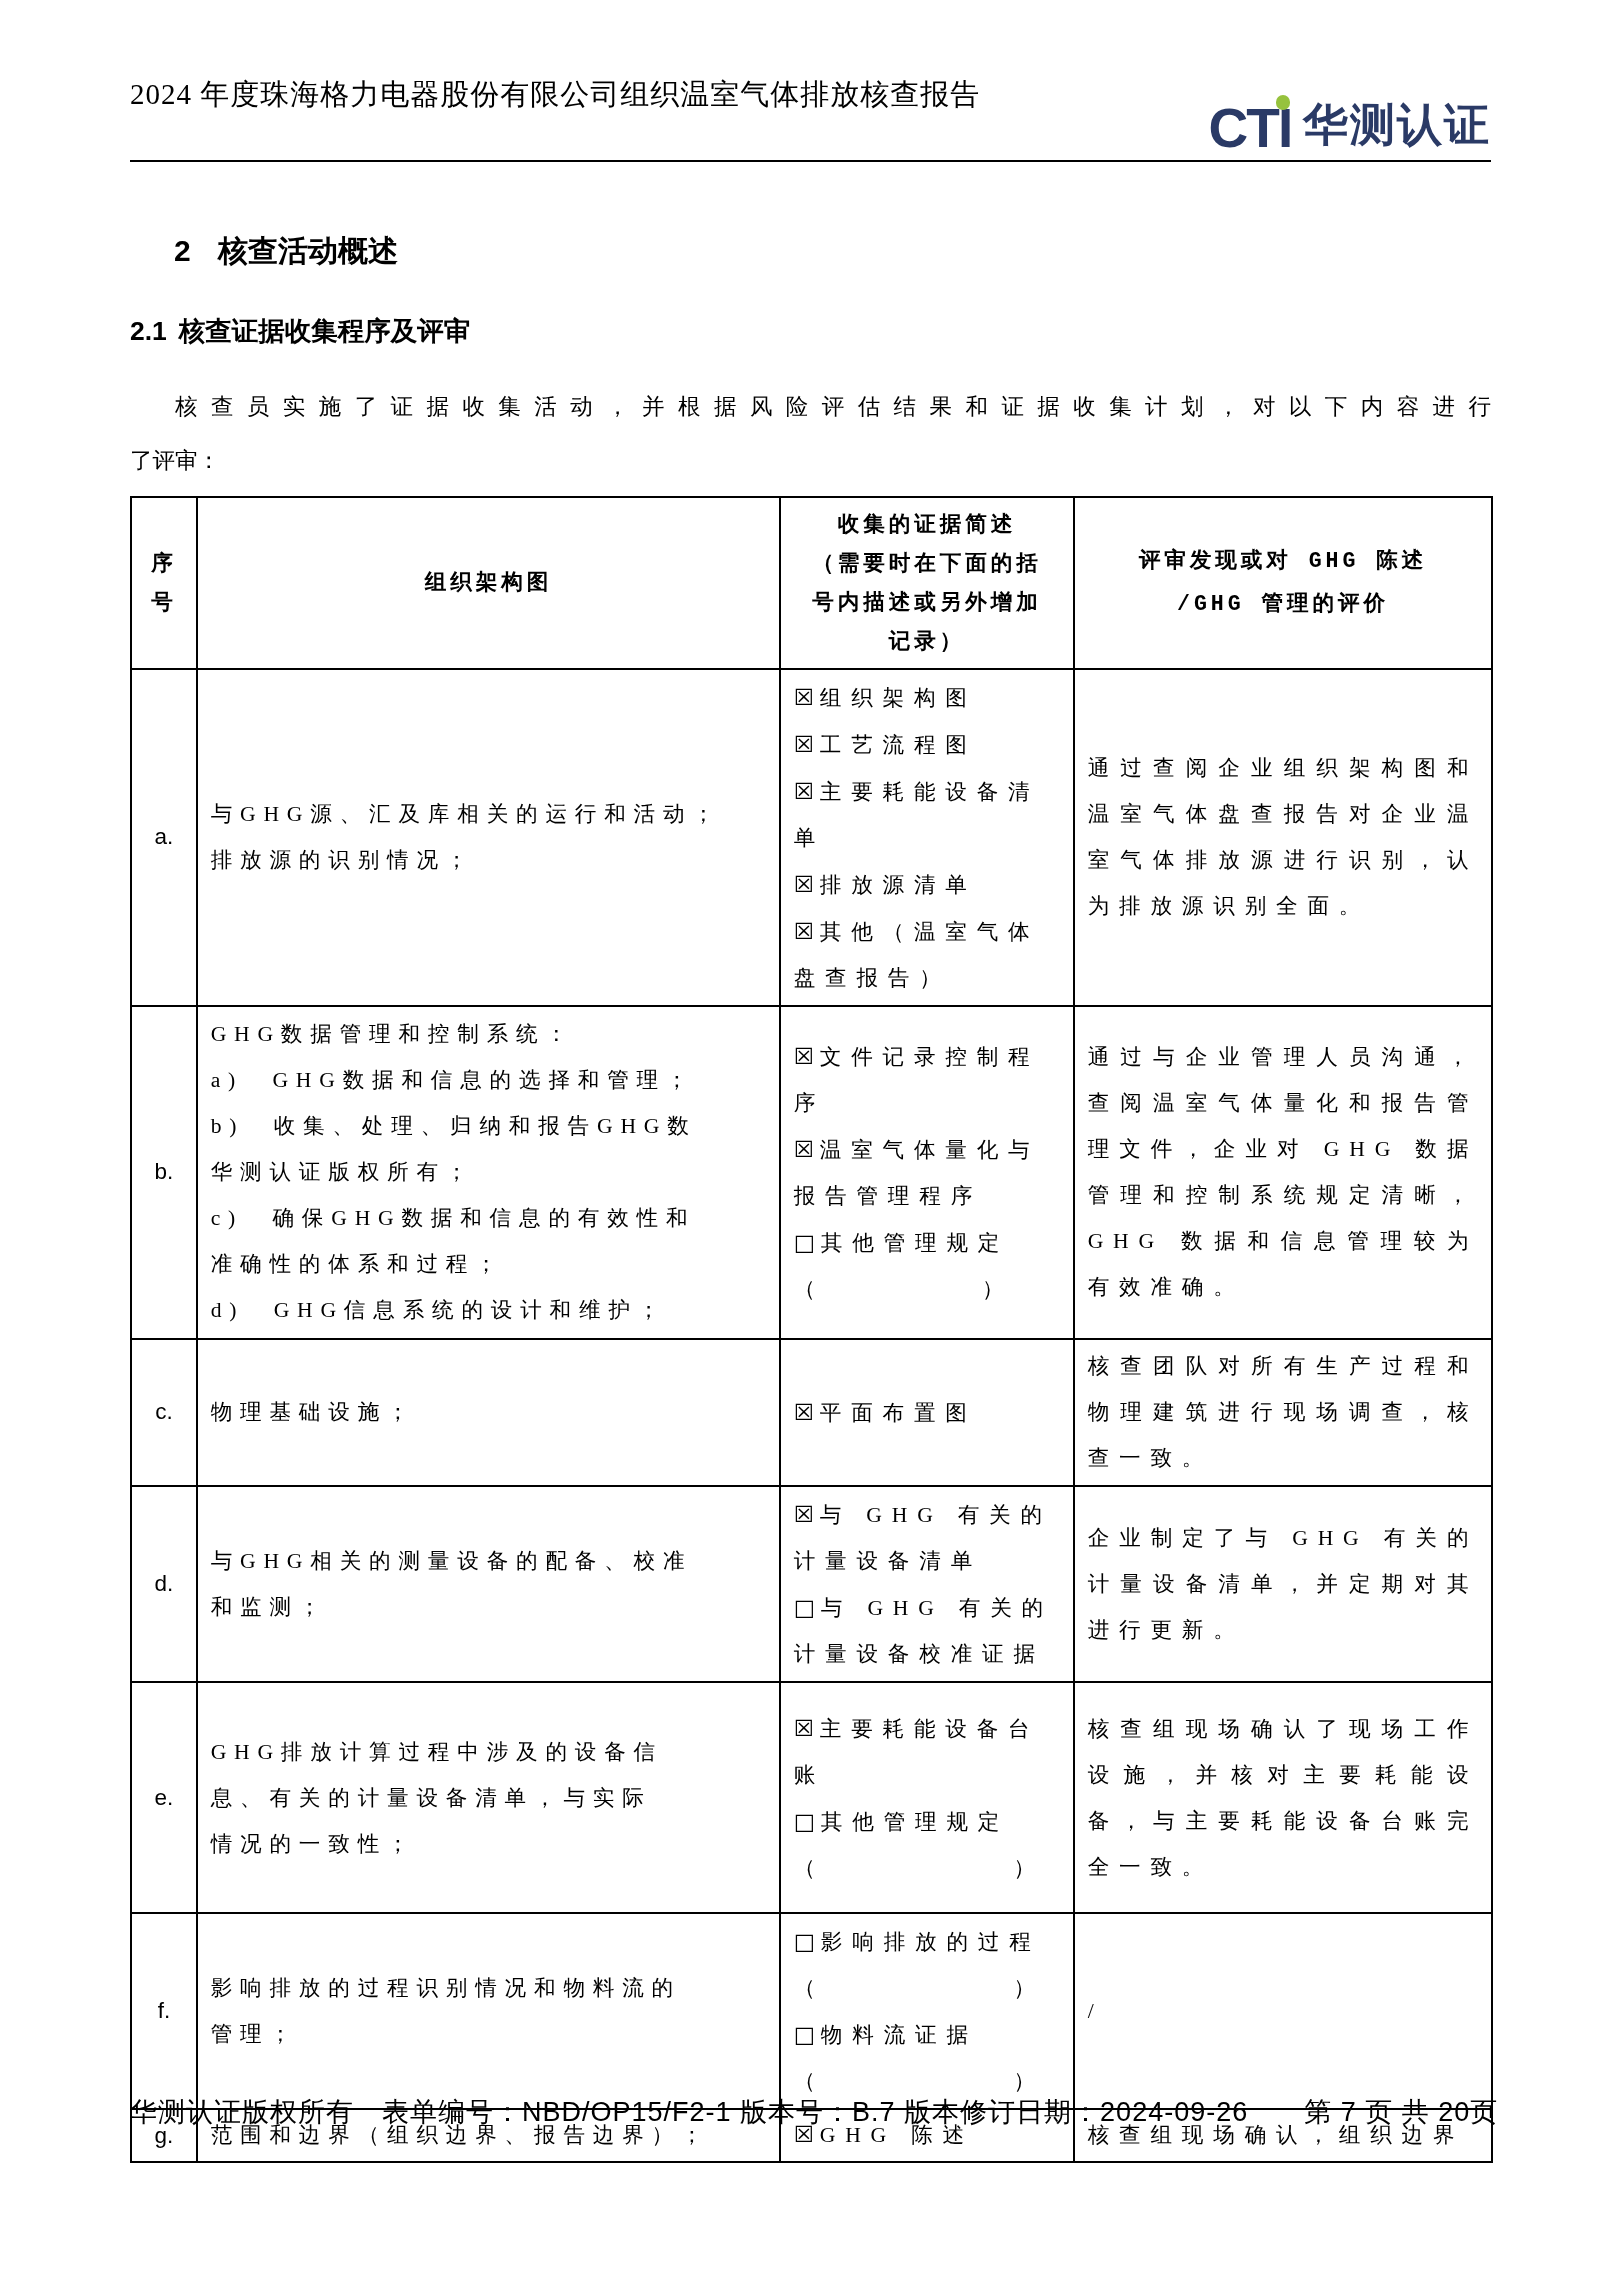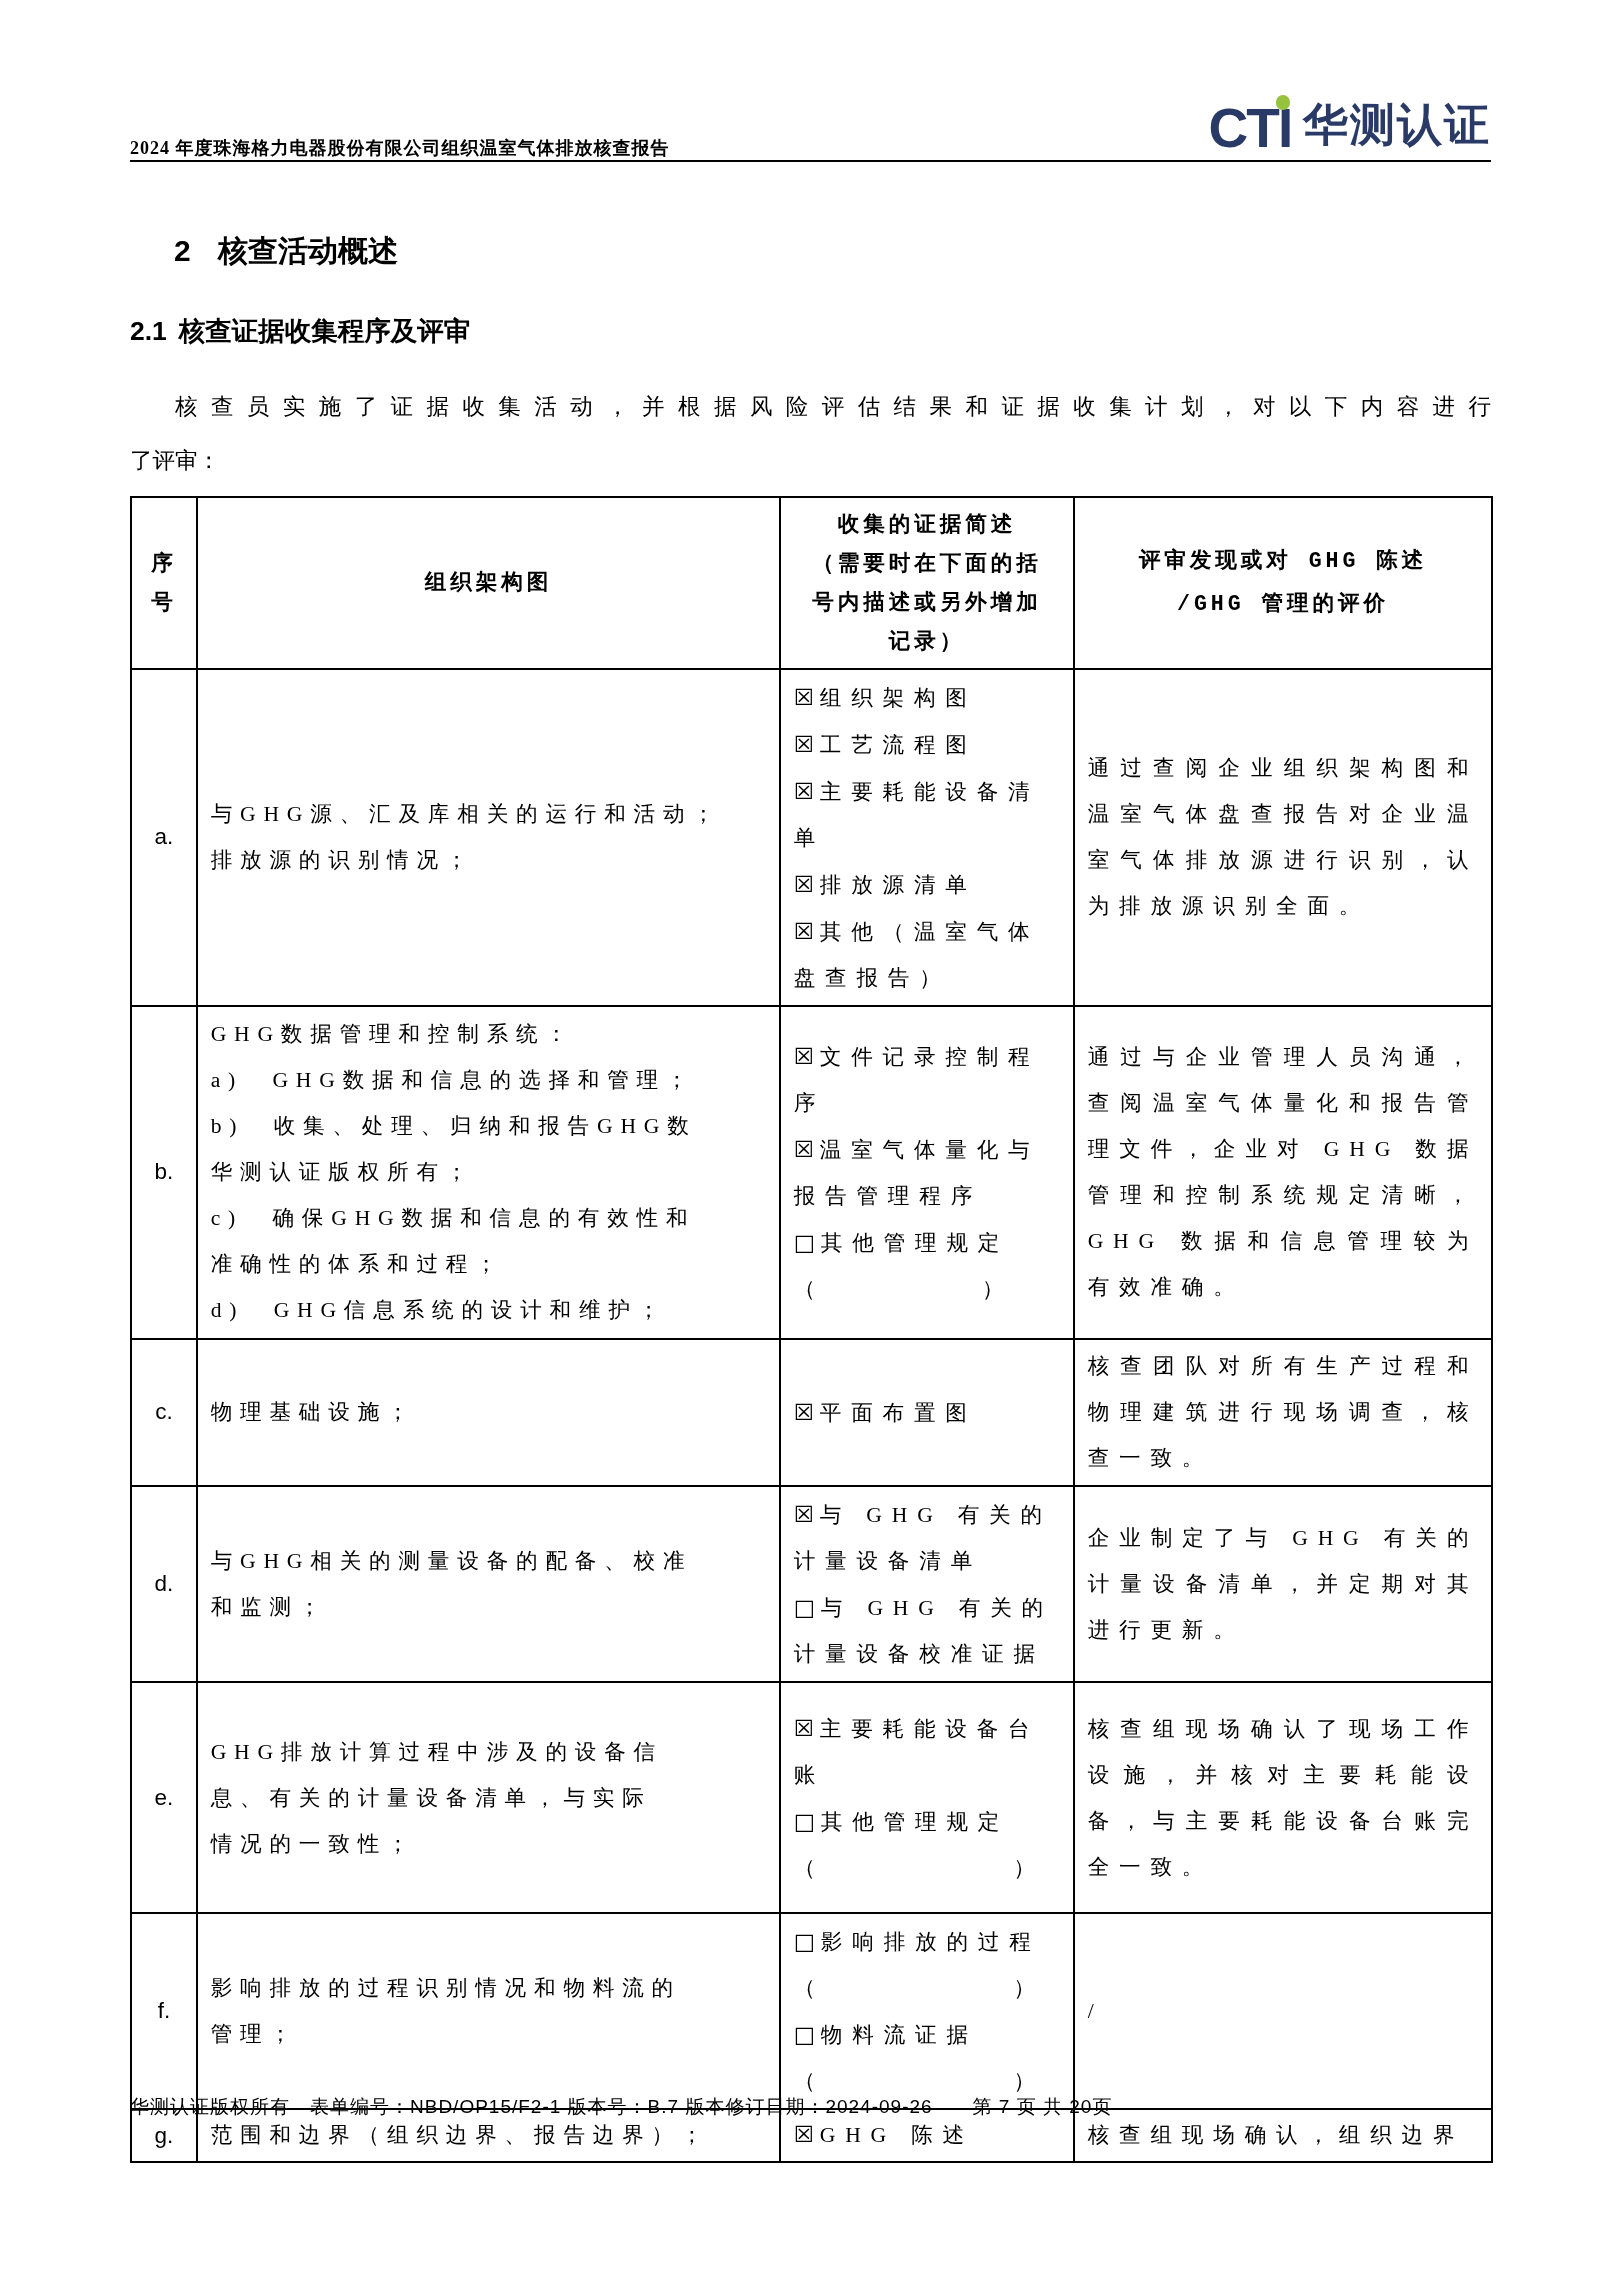--- a/index.html
+++ b/index.html
@@ -14,7 +14,7 @@
     display:flex;justify-content:space-between;align-items:flex-end;
   }
   .doc-title{
-    font-size:18px;letter-spacing:1px;white-space:nowrap;font-weight:bold;
+    font-size:29px;letter-spacing:1px;padding-bottom:45px;white-space:nowrap;
   }
   .logo{padding-bottom:4px;display:flex;align-items:flex-start;}
   .logo-cti-wrap{position:relative;display:inline-block;}

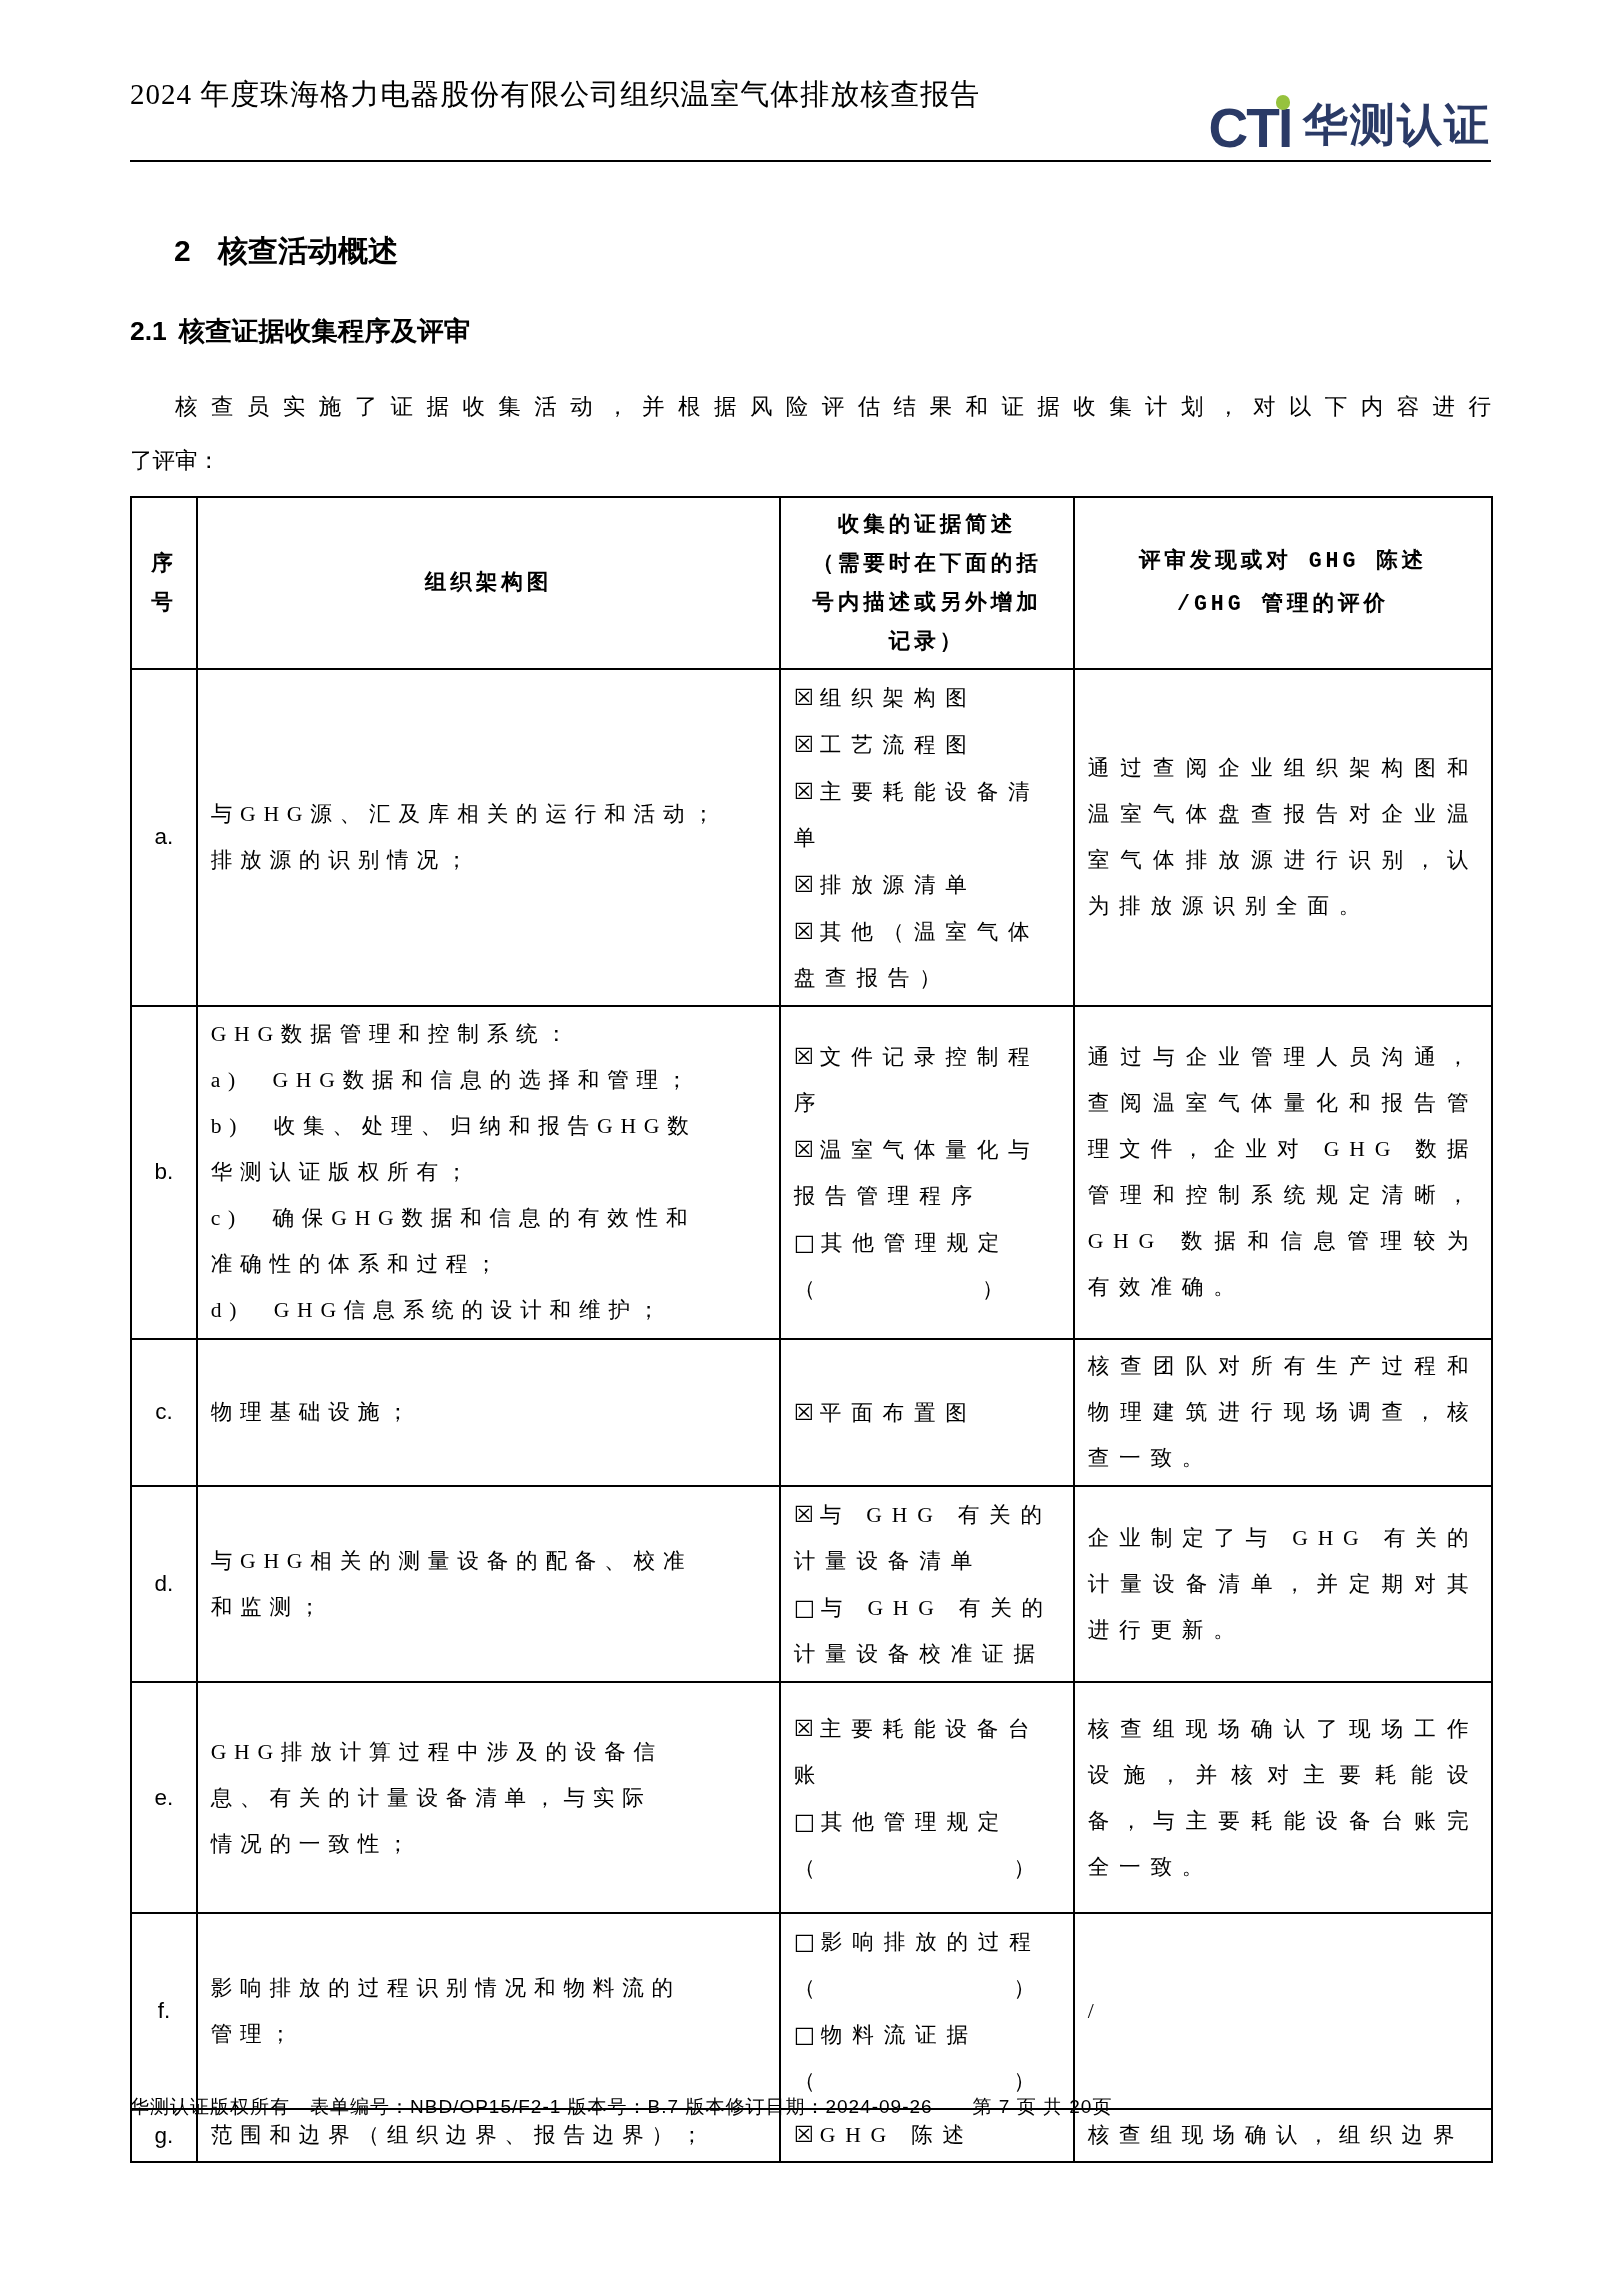--- a/index.html
+++ b/index.html
@@ -84,7 +84,7 @@
   .footer{
     position:absolute;left:130px;top:2094px;width:1360px;
     font-family:"Liberation Sans","DejaVu Sans",sans-serif;
-    font-size:19px;letter-spacing:1px;white-space:nowrap;
+    font-size:27px;letter-spacing:1px;white-space:nowrap;
   }
 </style>
 </head>

